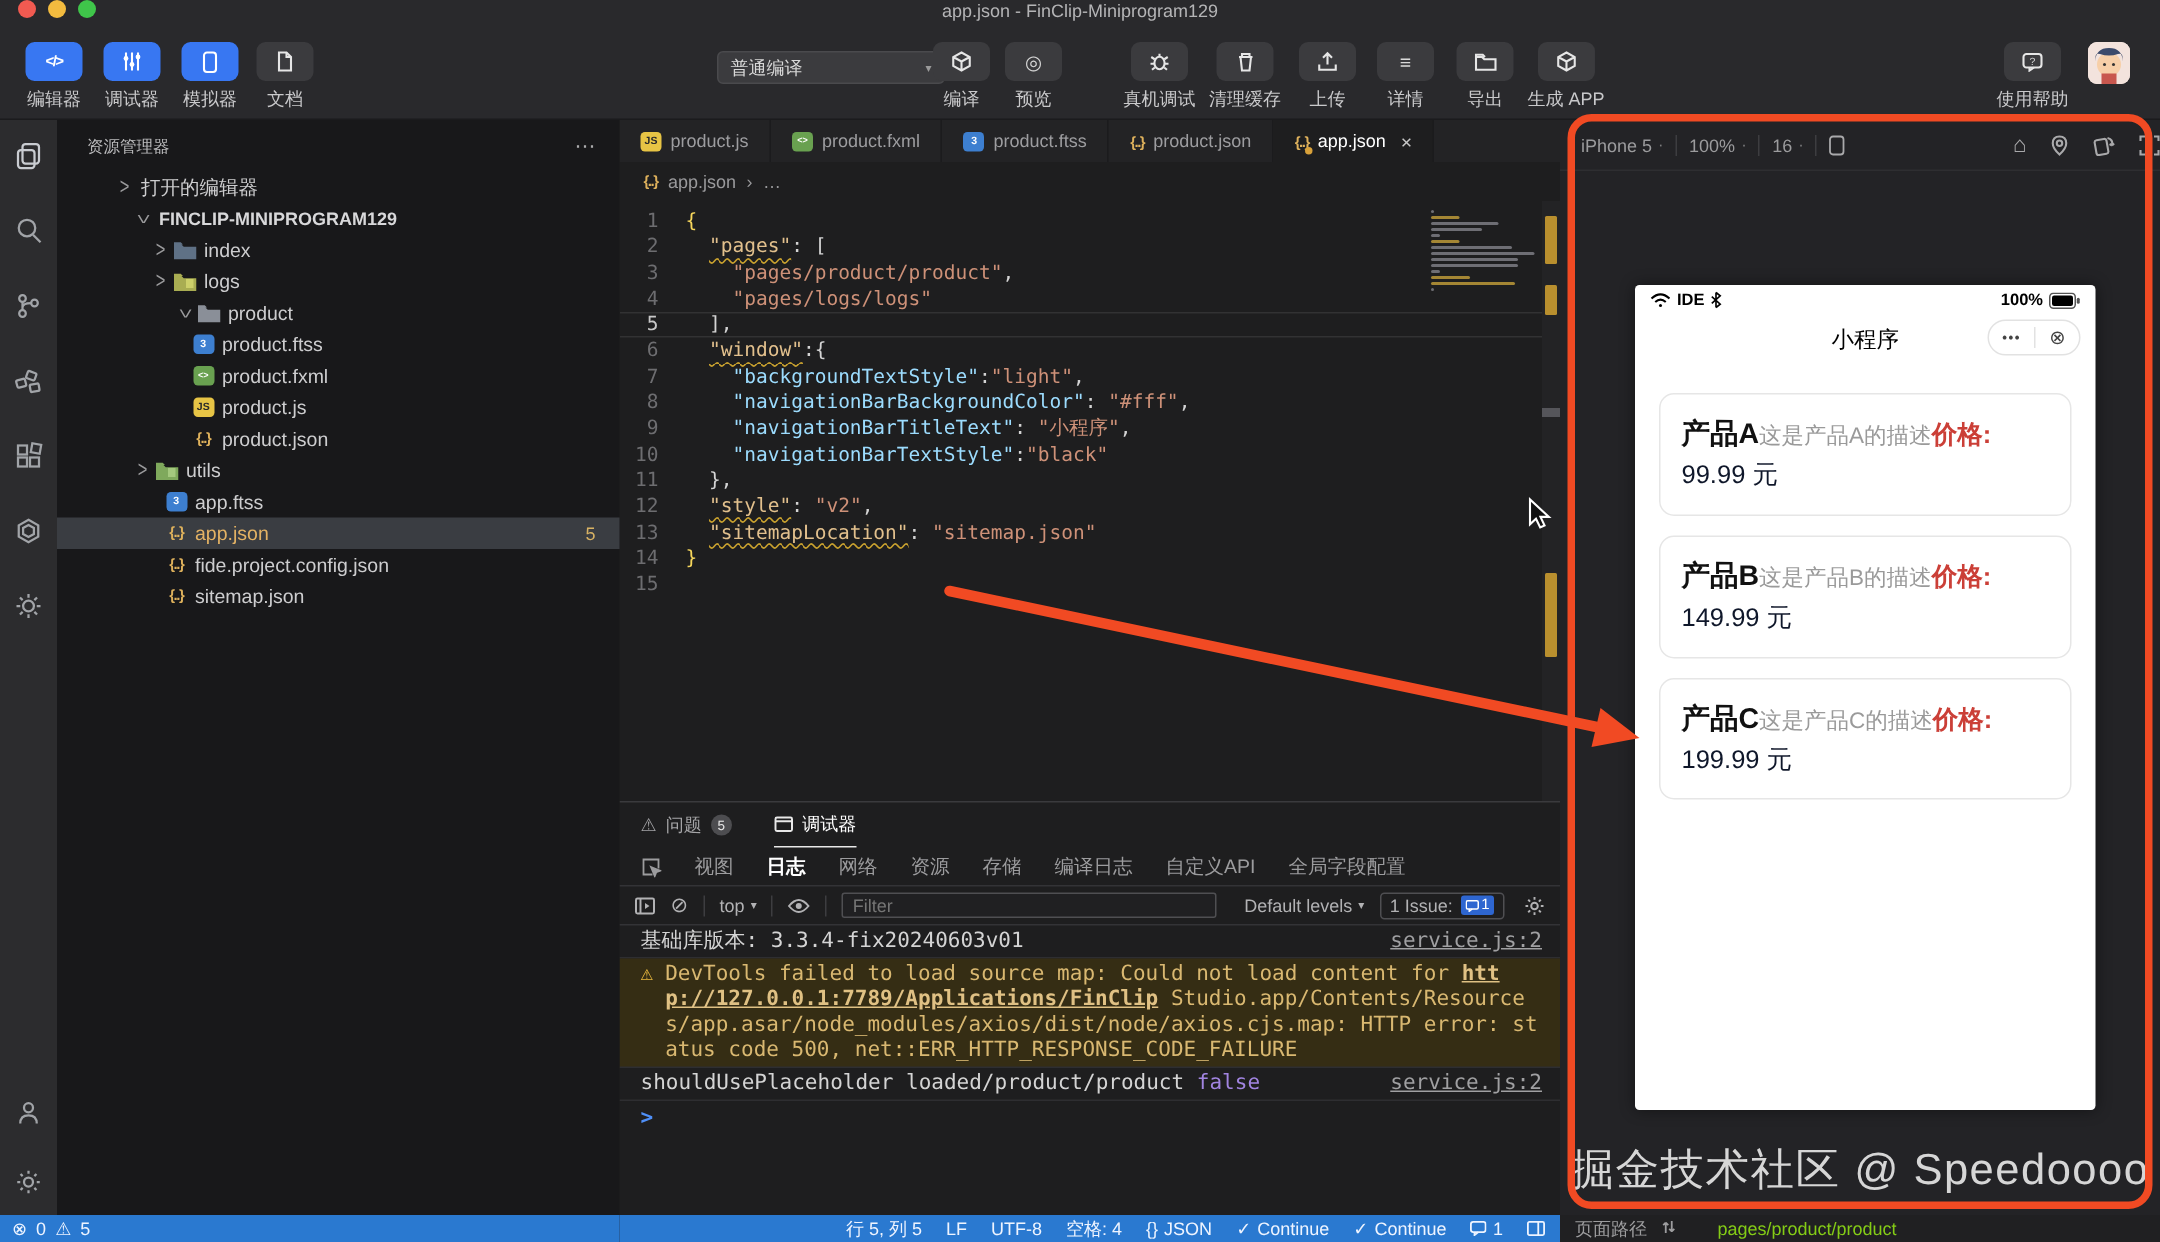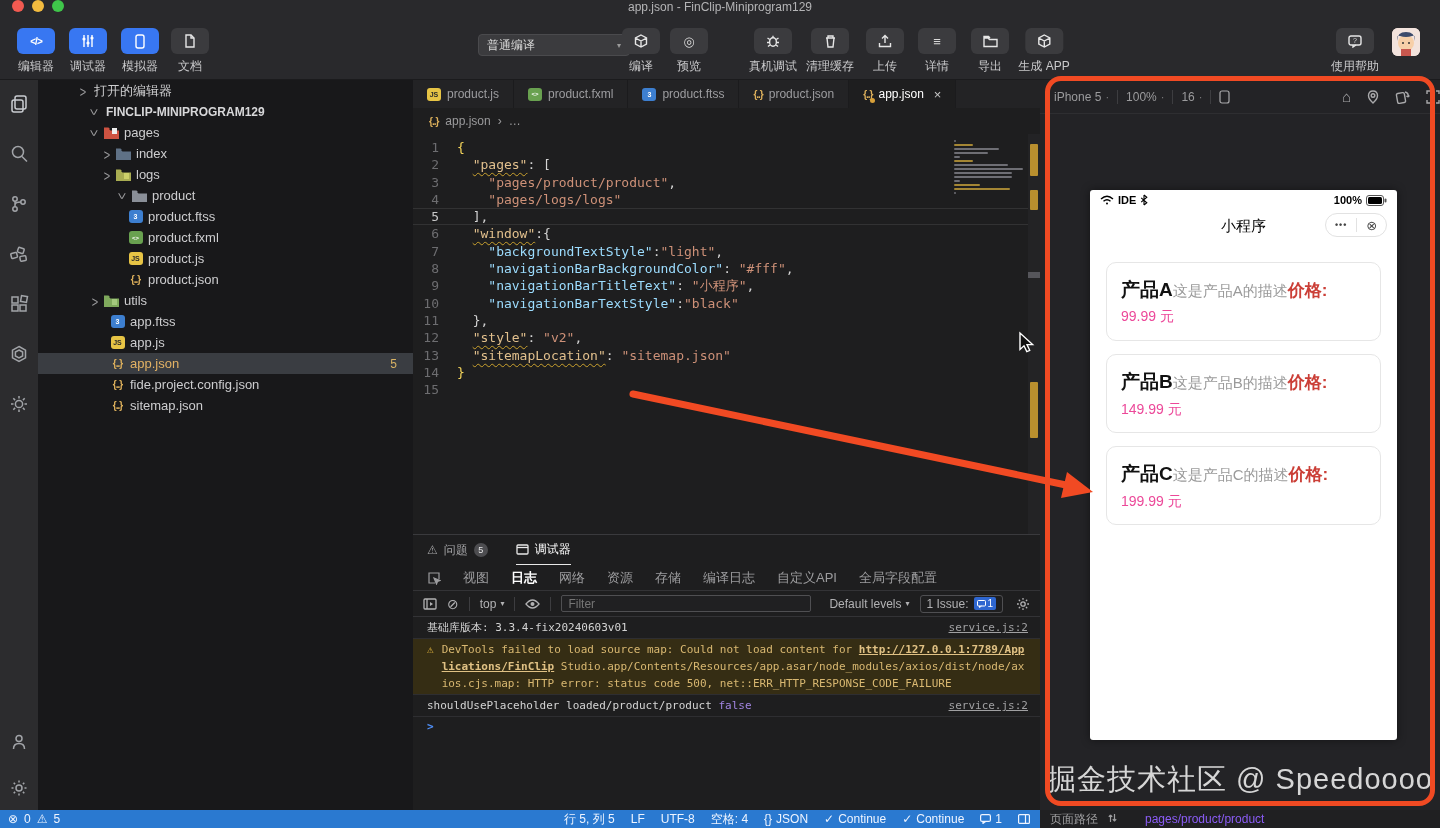--- a/index.html
+++ b/index.html
@@ -369,6 +369,10 @@
     </div>
 
     <div class="sidebar">
+      <div class="sb-header">
+        <span>资源管理器</span>
+        <span class="hdr-more">⋯</span>
+      </div>
       <div class="row" style="padding-left:40px">
         <span class="chev">&gt;</span>
         <span class="rlabel" style="margin-left:6px">打开的编辑器</span>

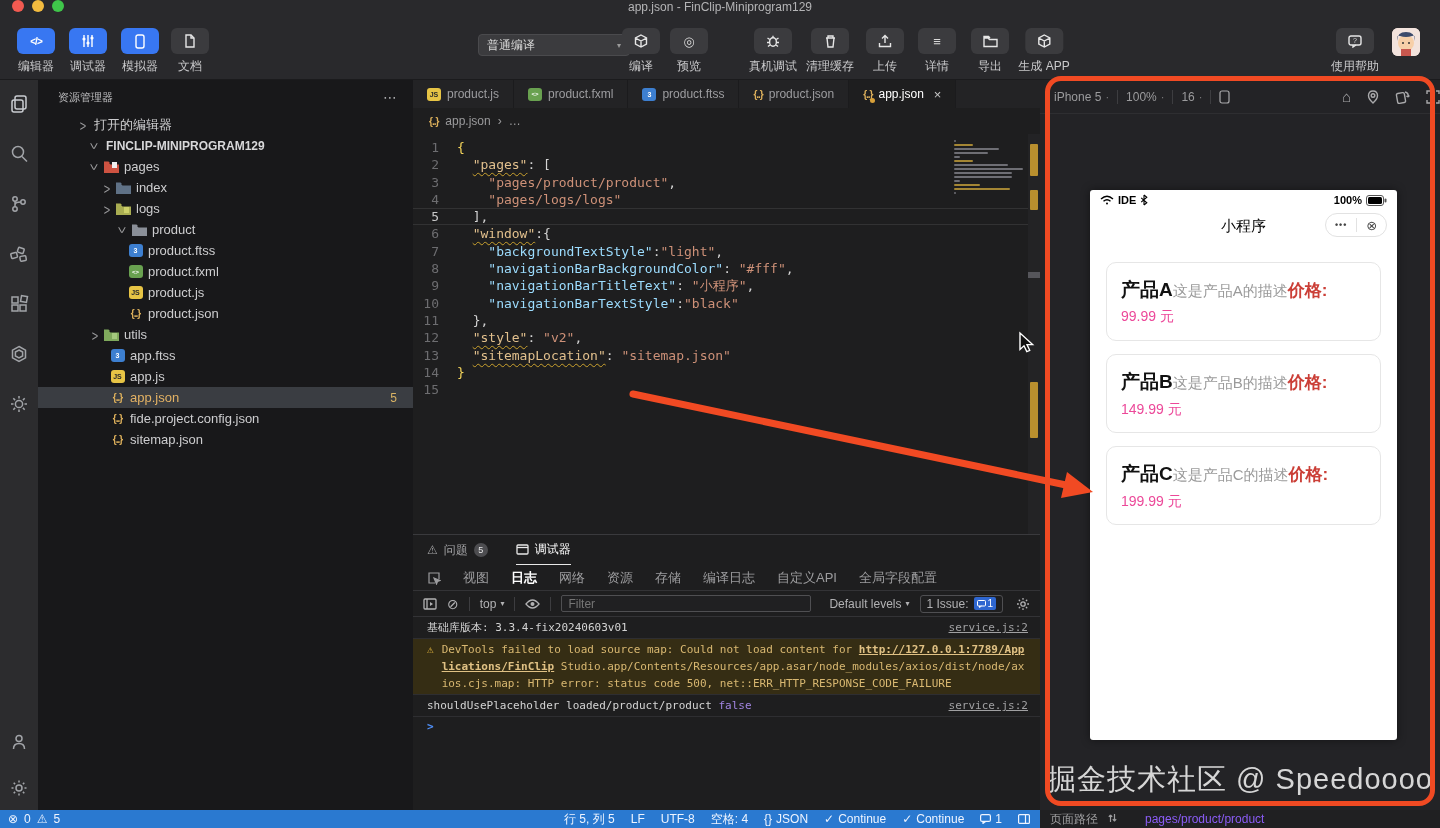--- a/index.html
+++ b/index.html
@@ -381,16 +381,6 @@
         <span class="chev down">&gt;</span>
         <span class="rlabel root-label" style="margin-left:6px">FINCLIP-MINIPROGRAM129</span>
       </div>
-      <div class="row" style="padding-left:52px">
-        <span class="chev down">&gt;</span>
-        <span class="ficon">
-            <svg width="15" height="12" viewBox="0 0 15 12">
-              <path d="M0,2 h5 l1.5,1.5 H15 v8.5 H0 z M0,2 v-1.5 h4.5 l1.5,1.5" fill="#cd5241"></path>
-              <rect x="8" y="1" width="5" height="6" fill="#eee"></rect>
-            </svg>
-          </span>
-        <span class="rlabel">pages</span>
-      </div>
       <div class="row" style="padding-left:64px">
         <span class="chev">&gt;</span>
         <span class="ficon">

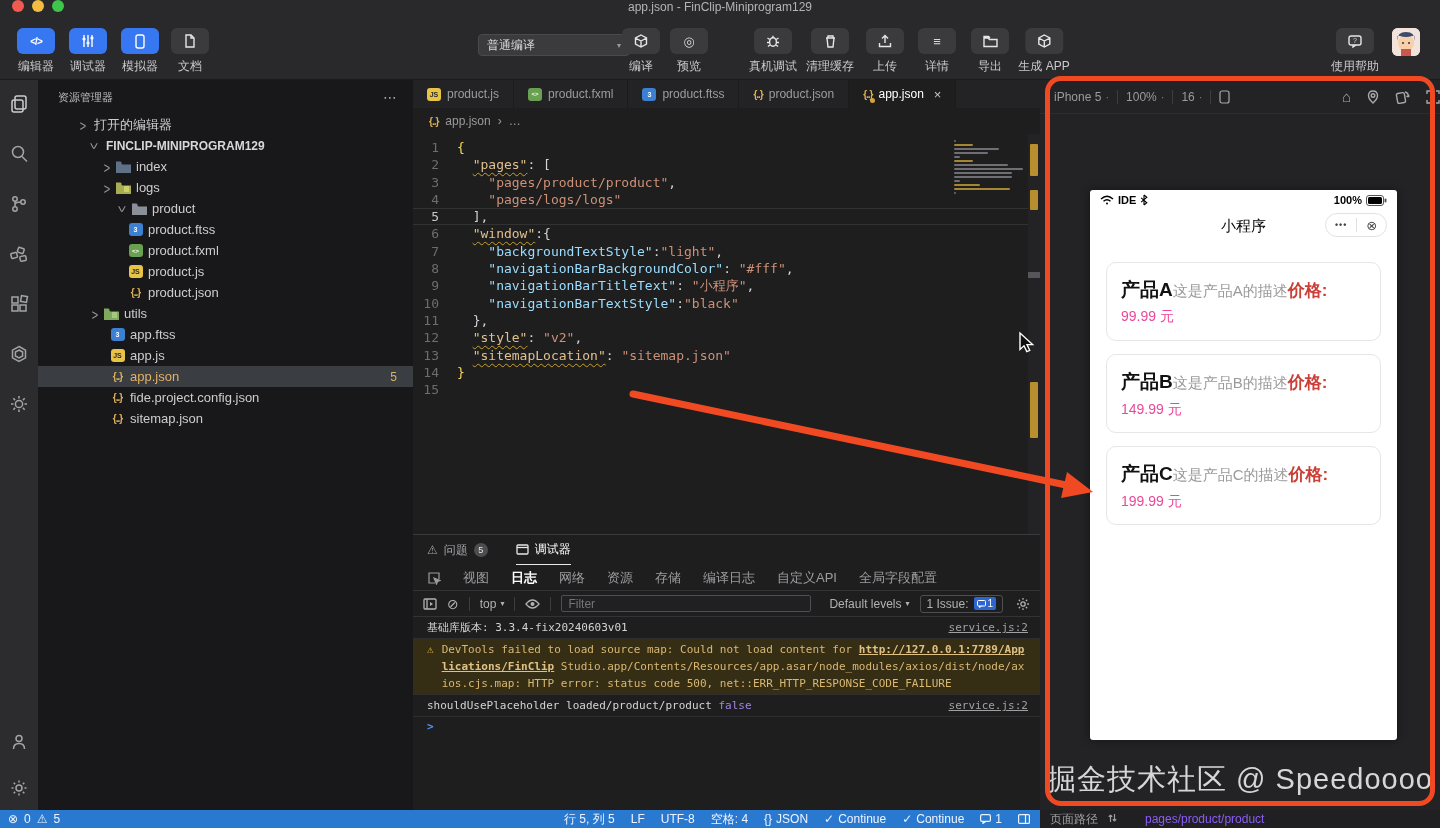--- a/index.html
+++ b/index.html
@@ -145,7 +145,7 @@
   .card .cname { font-size:19px; font-weight:bold; color:#111; }
   .card .cdesc { color:#9a9a9a; }
   .card .cprice-l { color:#cb3f37; font-weight:bold; font-size:17px; }
-  .card .cprice { color:#ec4899; font-size:14px; }
+  .card .cprice { color:#0f172a; font-size:17px; }
   .watermark { position:absolute; bottom:10px; left:0; width:100%; text-align:center; color:#d6d6d6;
     font-size:29px; font-weight:500; letter-spacing:1px; }
 

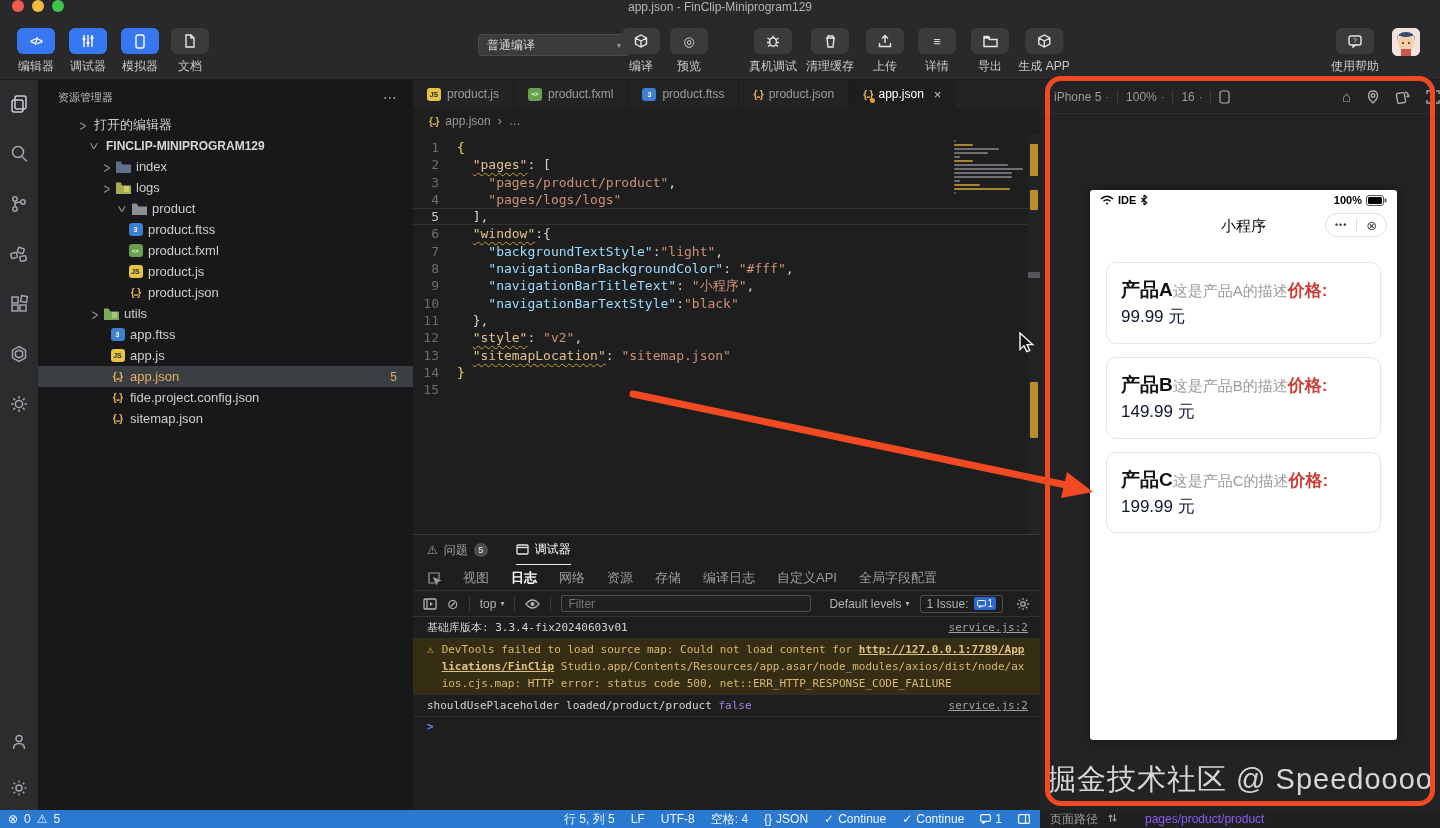--- a/index.html
+++ b/index.html
@@ -449,12 +449,6 @@
           </span>
         <span class="rlabel">app.ftss</span>
       </div>
-      <div class="row" style="padding-left:68px">
-        <span class="ficon">
-            <span class="sq-icon js">JS</span>
-          </span>
-        <span class="rlabel">app.js</span>
-      </div>
       <div class="row selected" style="padding-left:68px">
         <span class="ficon">
             <span class="json-ic">{..}</span>

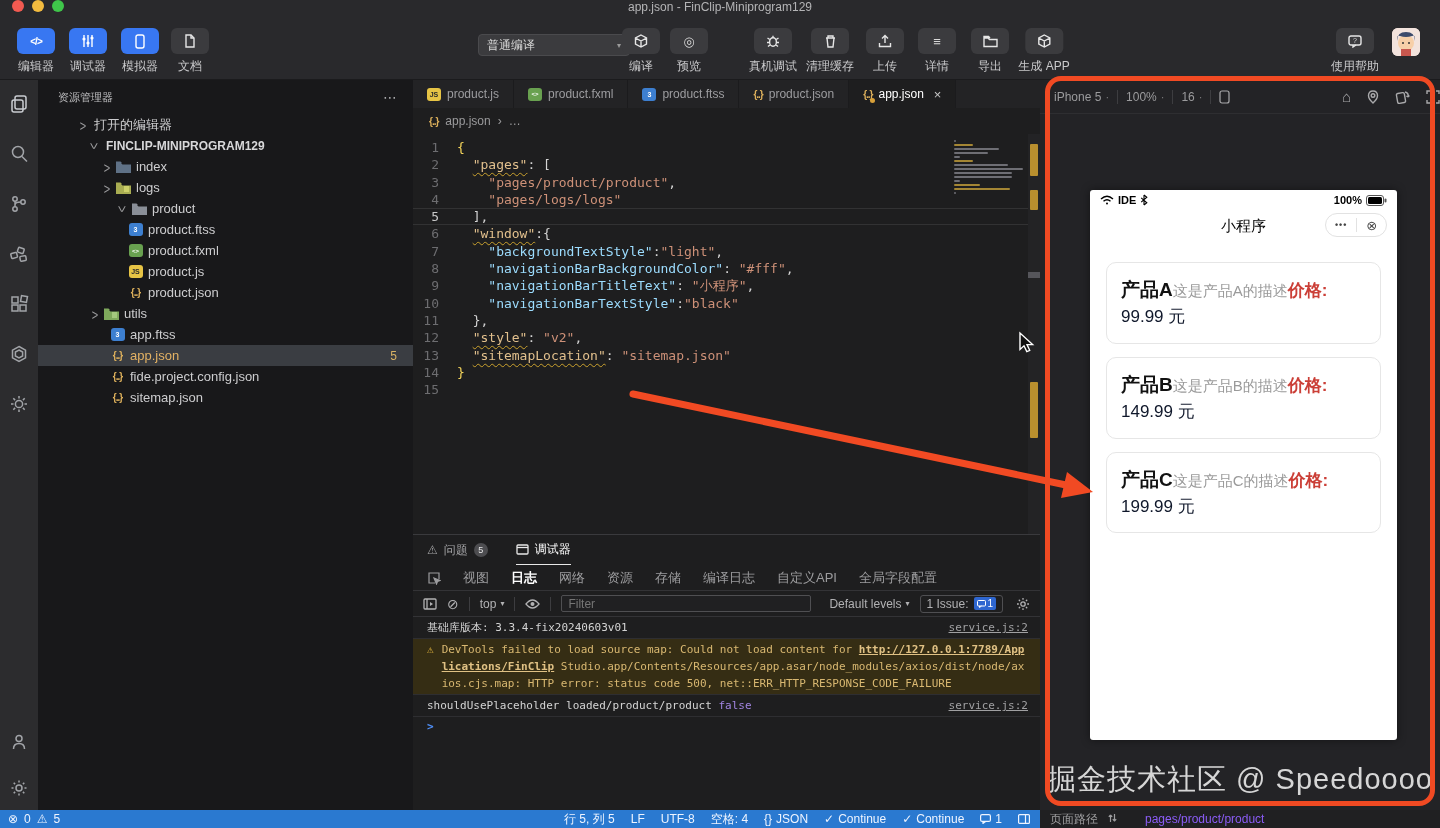--- a/index.html
+++ b/index.html
@@ -108,7 +108,7 @@
     height:18px; padding:0 6px; cursor:pointer; }
   .issue-blue { background:#2e66d0; color:#fff; border-radius:2px; font-size:10px; padding:0 3px;
     display:flex; align-items:center; gap:2px; height:13px; }
-  .console { font-family:"DejaVu Sans Mono",monospace; font-size:11px; color:#d4d4d4; flex:1; }
+  .console { font-family:"DejaVu Sans Mono",monospace; font-size:14px; color:#d4d4d4; flex:1; }
   .crow { display:flex; align-items:flex-start; padding:2px 12px 2px 14px; border-bottom:1px solid #2e2e31; line-height:17px; }
   .crow .clink { margin-left:auto; color:#a0a0a2; text-decoration:underline; white-space:nowrap; padding-left:16px; cursor:pointer; }
   .crow.warn { background:#352d14; color:#d9b871; word-break:break-all; }

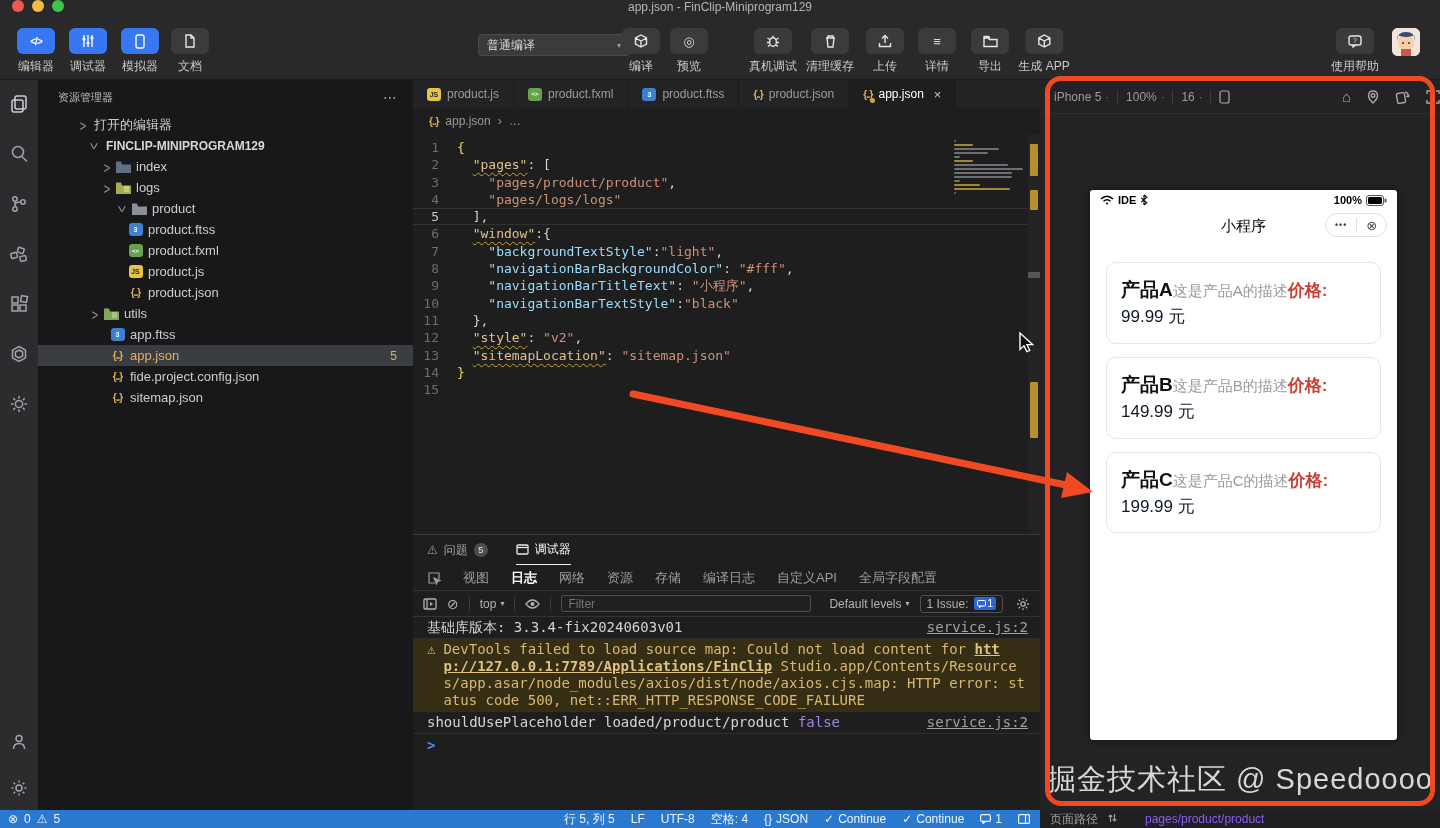--- a/index.html
+++ b/index.html
@@ -156,7 +156,7 @@
     gap:16px; padding-right:10px; white-space:nowrap; }
   .sb-item { display:flex; align-items:center; gap:4px; cursor:pointer; }
   .sb-right { flex:1; background:#202022; color:#9d9d9f; display:flex; align-items:center; gap:10px; padding-left:10px; }
-  .sb-right .path-val { color:#8b5cf6; margin-left:18px; }
+  .sb-right .path-val { color:#84cc16; margin-left:18px; }
   .updown svg { stroke:#9d9d9f; fill:none; stroke-width:1.2; }
 
   

